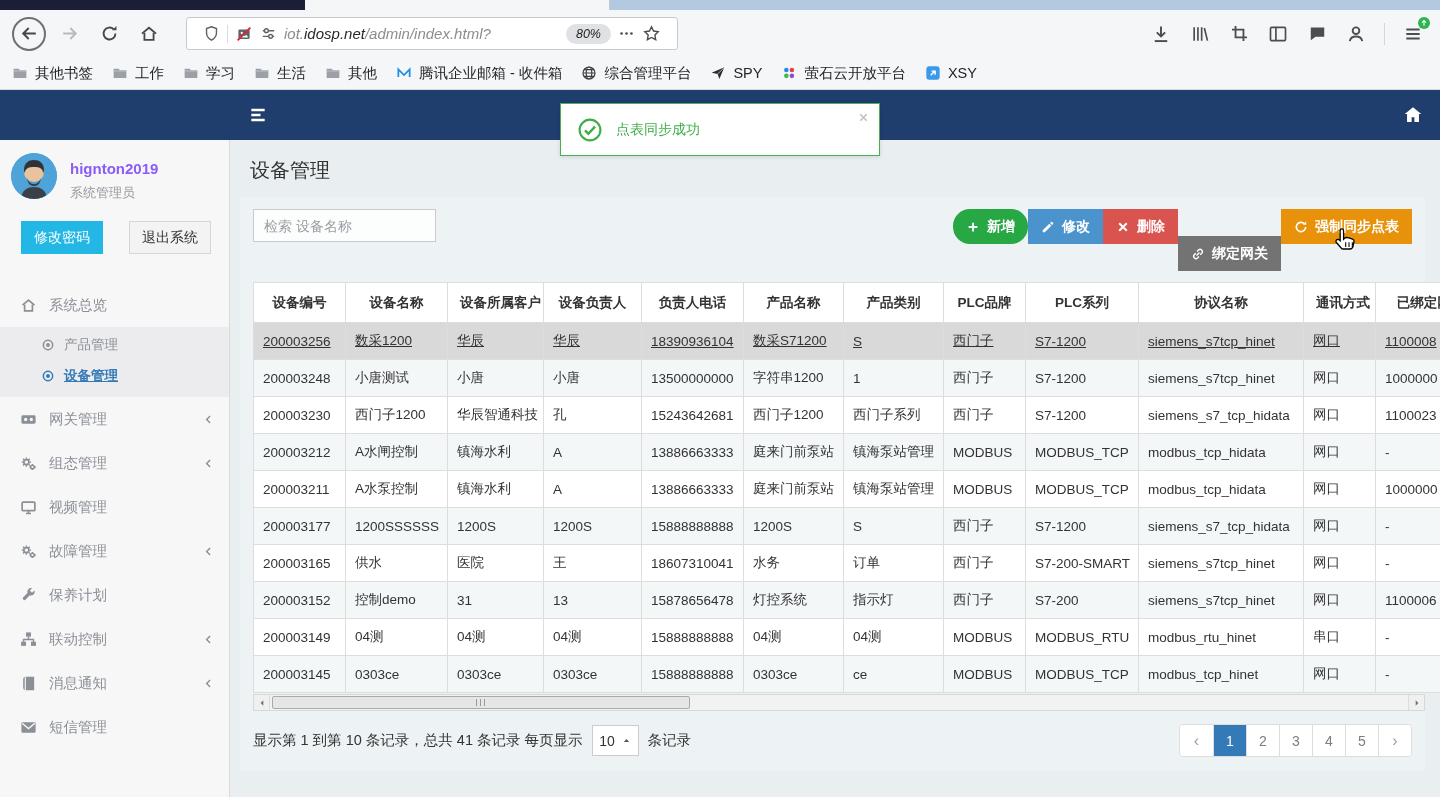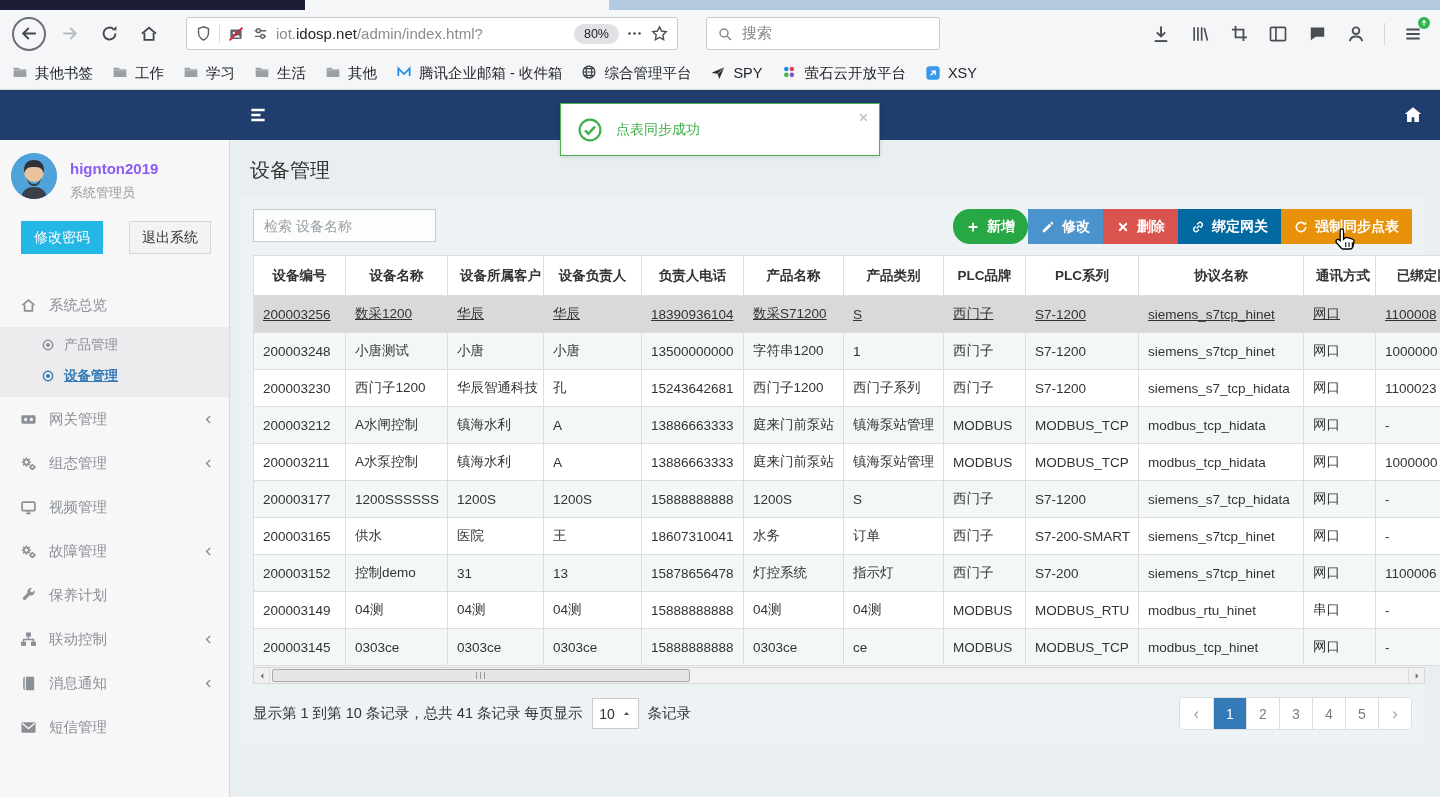--- a/index.html
+++ b/index.html
@@ -18,7 +18,7 @@
   .nav-btn{width:34px;height:34px;display:flex;align-items:center;justify-content:center;color:#44474c;margin-right:6px;}
   .nav-btn.back{border:2px solid #6d7076;border-radius:50%;}
   .nav-btn.fwd{color:#b7babf;}
-  .urlbar{width:492px;height:33px;margin-left:14px;background:#fff;border:1px solid #c6cace;border-radius:3px;display:flex;align-items:center;padding:0 8px;gap:7px;}
+  .urlbar{width:492px;height:33px;margin-left:14px;background:#fff;border:1px solid #c6cace;border-radius:3px;display:flex;align-items:center;padding:0 16px;gap:7px;font-style:italic;}
   .url-divider{width:1px;height:18px;background:#d9dce0;}
   .url-text{flex:1;font-size:15px;color:#8a8d91;white-space:nowrap;overflow:hidden;}
   .url-text b{color:#25282c;font-weight:normal;}

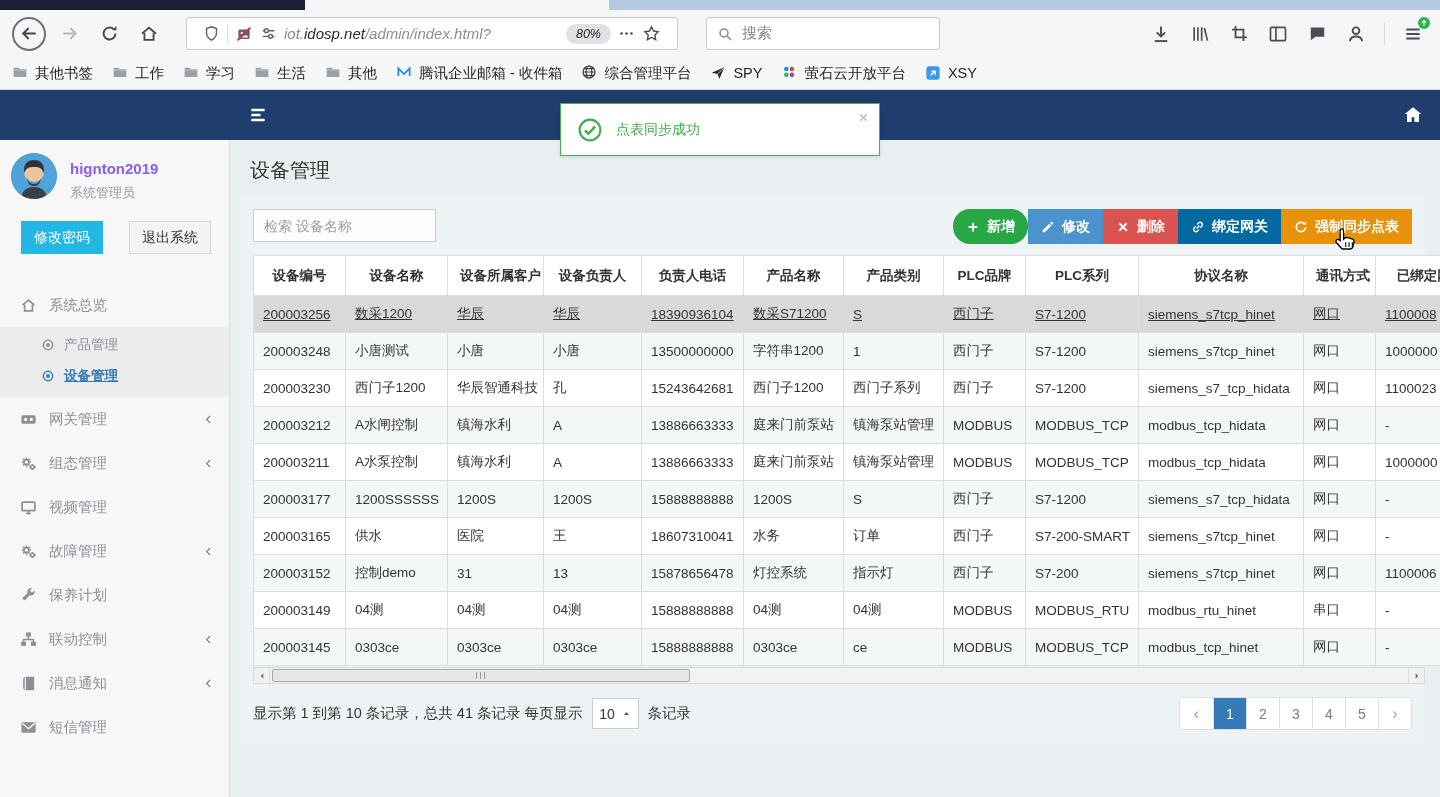--- a/index.html
+++ b/index.html
@@ -175,15 +175,6 @@
       </span>
   </div>
 
-  <div class="searchbox">
-    <span class="icon">
-        <svg width="16" height="16" viewBox="0 0 24 24">
-          <circle cx="10.5" cy="10.5" r="6" fill="none" stroke="currentColor" stroke-width="2.2"></circle>
-          <path d="M15 15l6 6" stroke="currentColor" stroke-width="2.2"></path>
-        </svg>
-      </span>
-    <span>搜索</span>
-  </div>
 
   <div class="right-icons">
     <div class="ric">

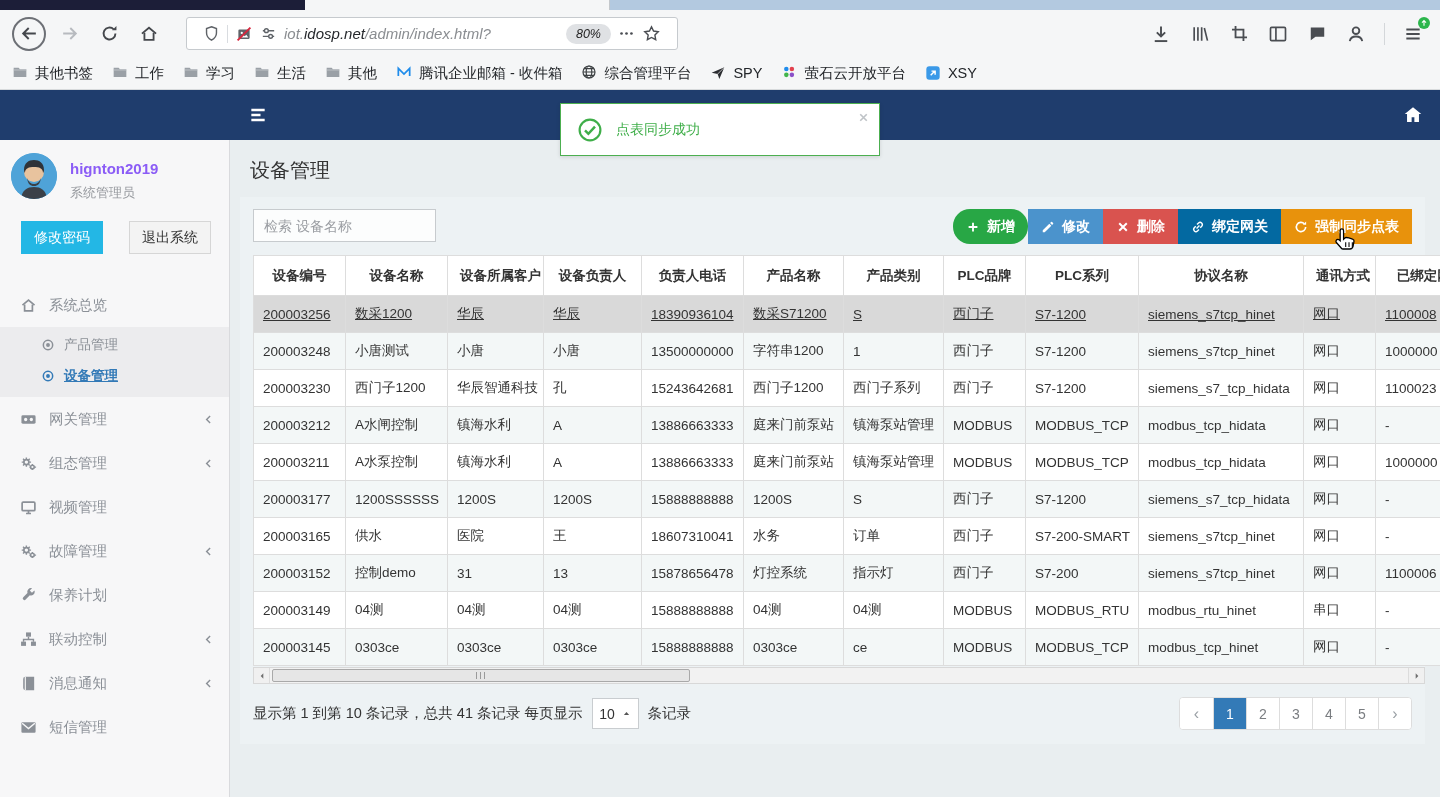--- a/index.html
+++ b/index.html
@@ -31,7 +31,7 @@
 
   
   .bookmarksbar{height:33px;background:#f5f6f7;border-bottom:1px solid #d7dadc;display:flex;align-items:center;padding:0 12px;gap:19px;font-size:14.5px;color:#23262a;}
-  .bm-item{display:flex;align-items:flex-start;gap:7px;white-space:nowrap;}
+  .bm-item{display:flex;align-items:center;gap:7px;white-space:nowrap;}
 
   
   .appheader{height:50px;background:#1f3d6d;position:relative;color:#fff;}

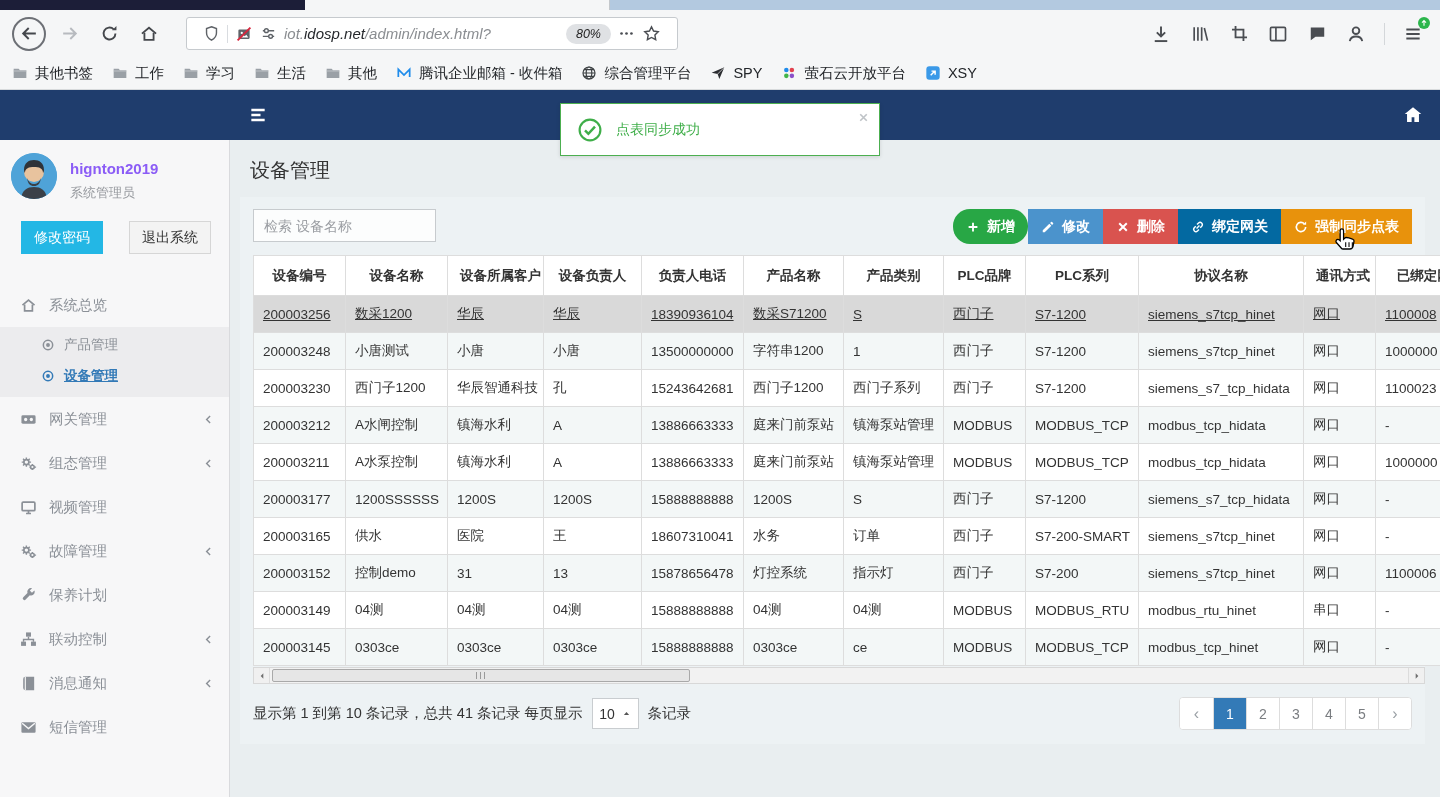--- a/index.html
+++ b/index.html
@@ -534,7 +534,7 @@
               </span>
               <span>删除</span>
             </button>
-            <button class="tbtn" style="background: #0369a1;">
+            <button class="tbtn" style="background: #737373; margin-top: 27px;">
               <span class="icon">
                 <svg width="14" height="14" viewBox="0 0 24 24">
                   <path d="M9.5 14.5l5-5M8.2 10.8 5.6 13.4a3.9 3.9 0 0 0 5.5 5.5l2.6-2.6M15.8 13.2l2.6-2.6a3.9 3.9 0 0 0-5.5-5.5l-2.6 2.6" fill="none" stroke="#fff" stroke-width="2.4"></path>

